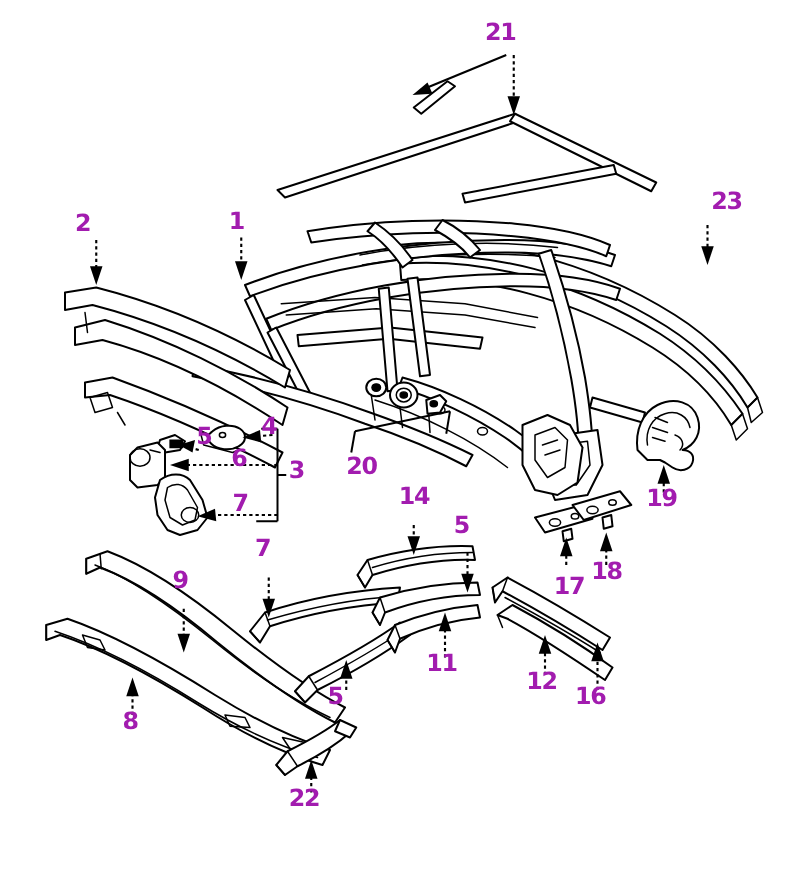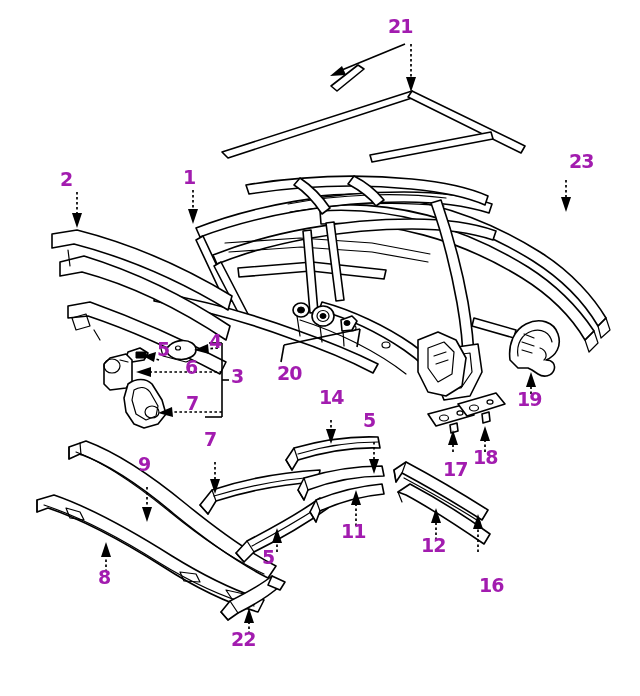--- a/index.html
+++ b/index.html
@@ -465,7 +465,7 @@
   <div class="callout-num" style="left:204px; top:430px;">7</div>
   <div class="callout-num" style="left:319px; top:388px;">14</div>
   <div class="callout-num" style="left:363px; top:411px;">5</div>
-  <div class="callout-num" style="left:479px; top:548px;margin-top:28px;">16</div>
+  <div class="callout-num" style="left:460px; top:548px;">16</div>
   <div class="callout-num" style="left:443px; top:460px;">17</div>
   <div class="callout-num" style="left:473px; top:448px;">18</div>
   <div class="callout-num" style="left:517px; top:390px;">19</div>

